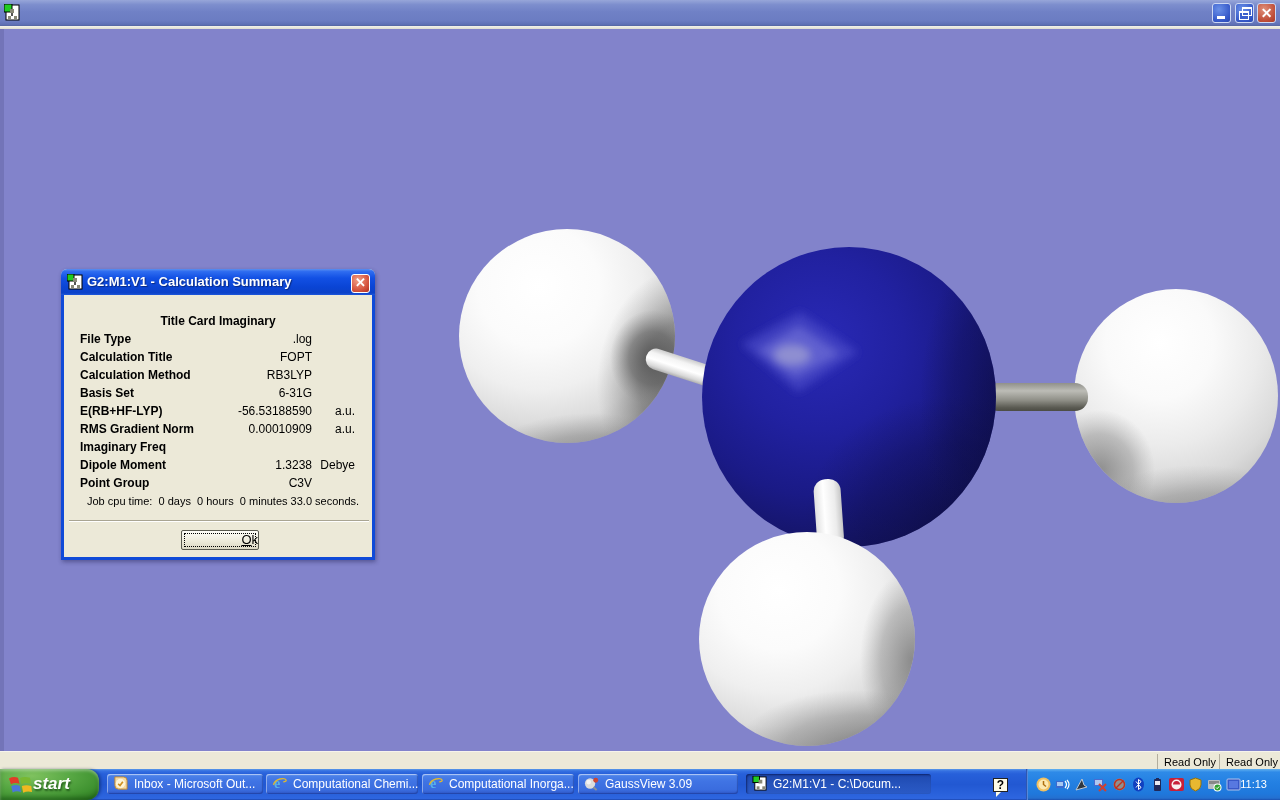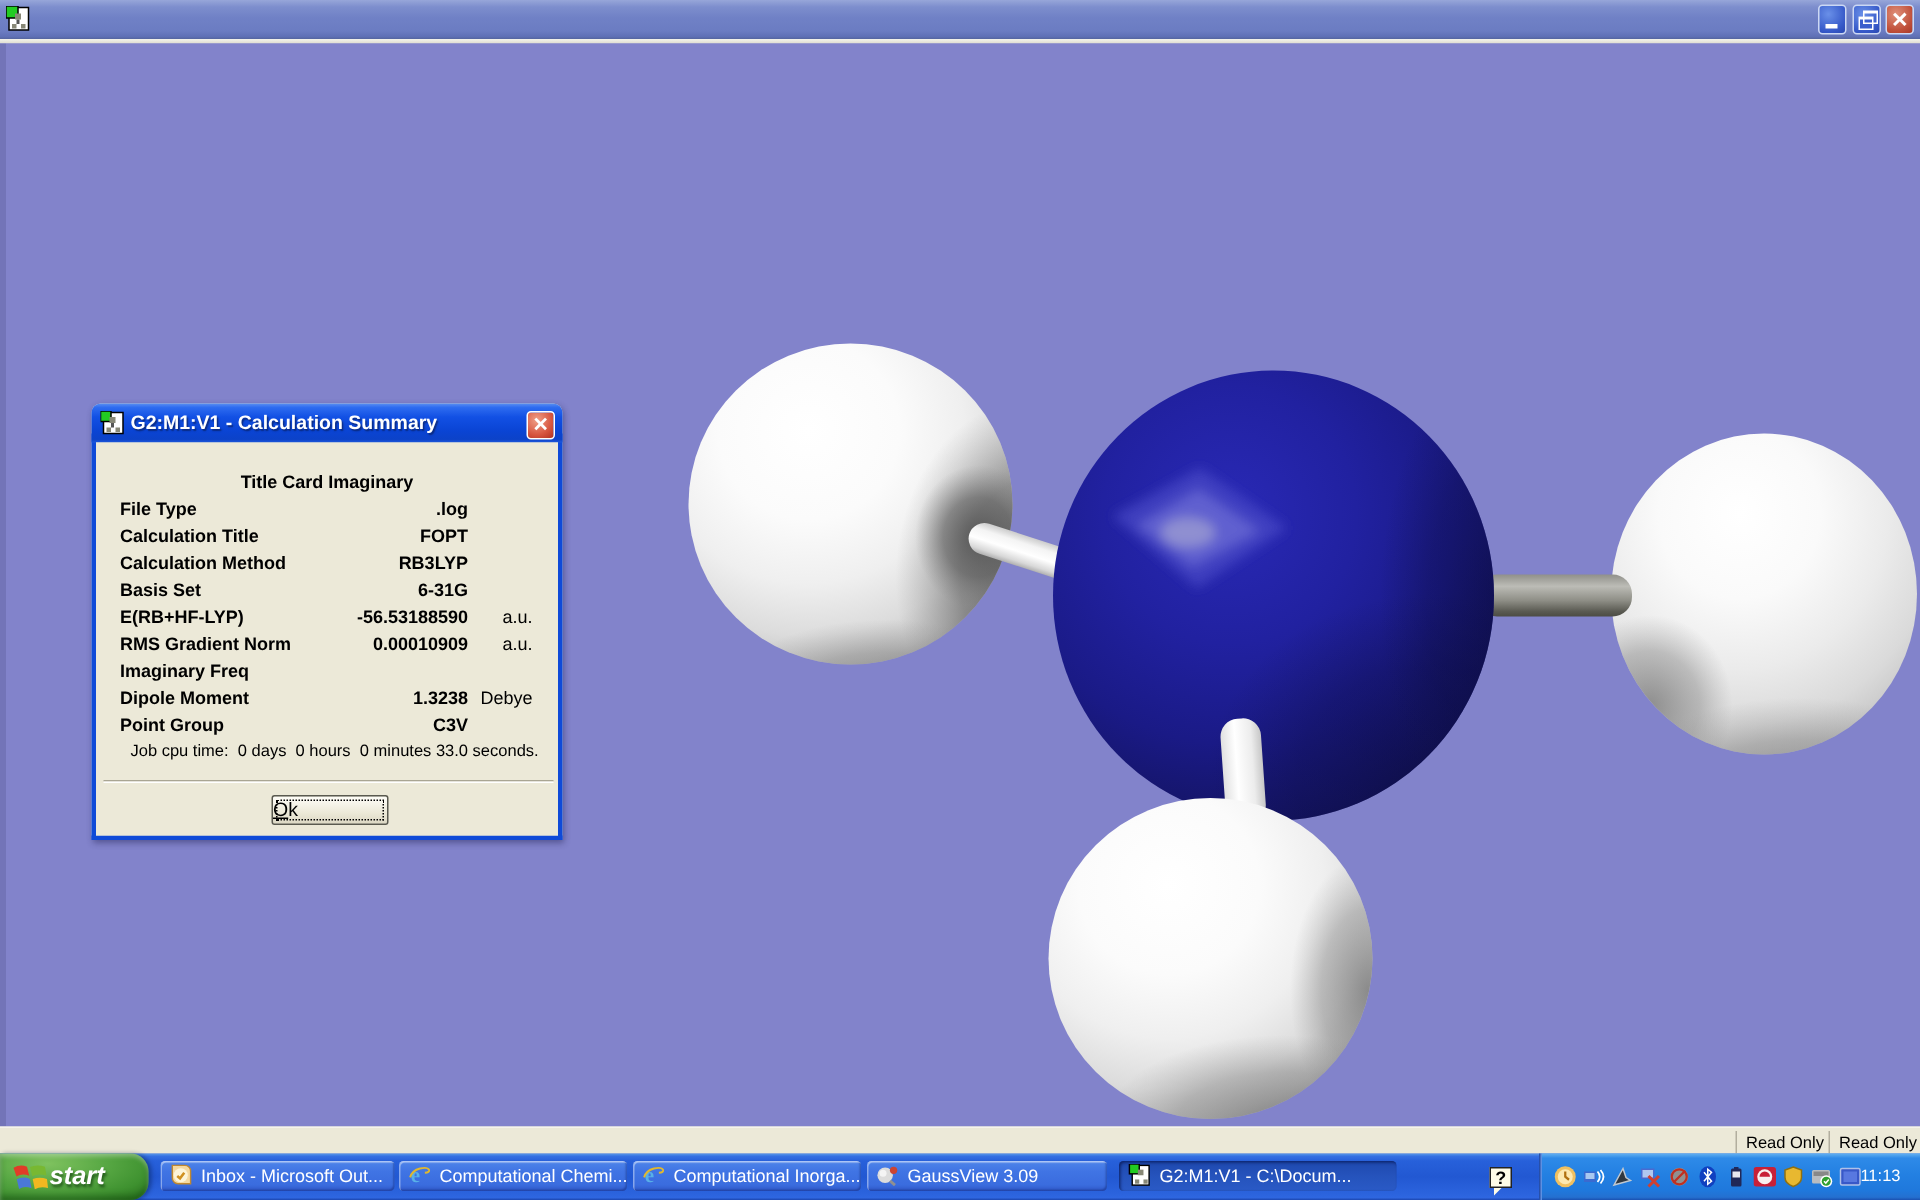--- a/index.html
+++ b/index.html
@@ -51,7 +51,7 @@
 .drow { position:absolute; font-size:12px; white-space:nowrap; }
 .drow b { font-weight:bold; }
 .dlabel { position:absolute; left:16px; font-weight:bold; font-size:12px; white-space:nowrap; }
-.dval { position:absolute; width:248px; text-align:right; font-size:12px; white-space:nowrap;font-weight:bold; }
+.dval { position:absolute; width:248px; text-align:right; font-size:12px; white-space:nowrap; }
 .dunit { position:absolute; width:291px; text-align:right; font-size:12px; white-space:nowrap; }
 #dlg-sep { position:absolute; left:5px; top:225px; width:300px; height:2px; border-top:1px solid #a9a593; border-bottom:1px solid #fff; }
 #okbtn { position:absolute; left:117px; top:235px; width:78px; height:20px; background:linear-gradient(180deg,#fefdf8,#ece9d8 60%,#dcd8c4); border:1px solid #5a5a50; border-radius:2px; outline:1px dotted #000; outline-offset:-4px; font-size:13px; text-align:left; padding-top:1px; }

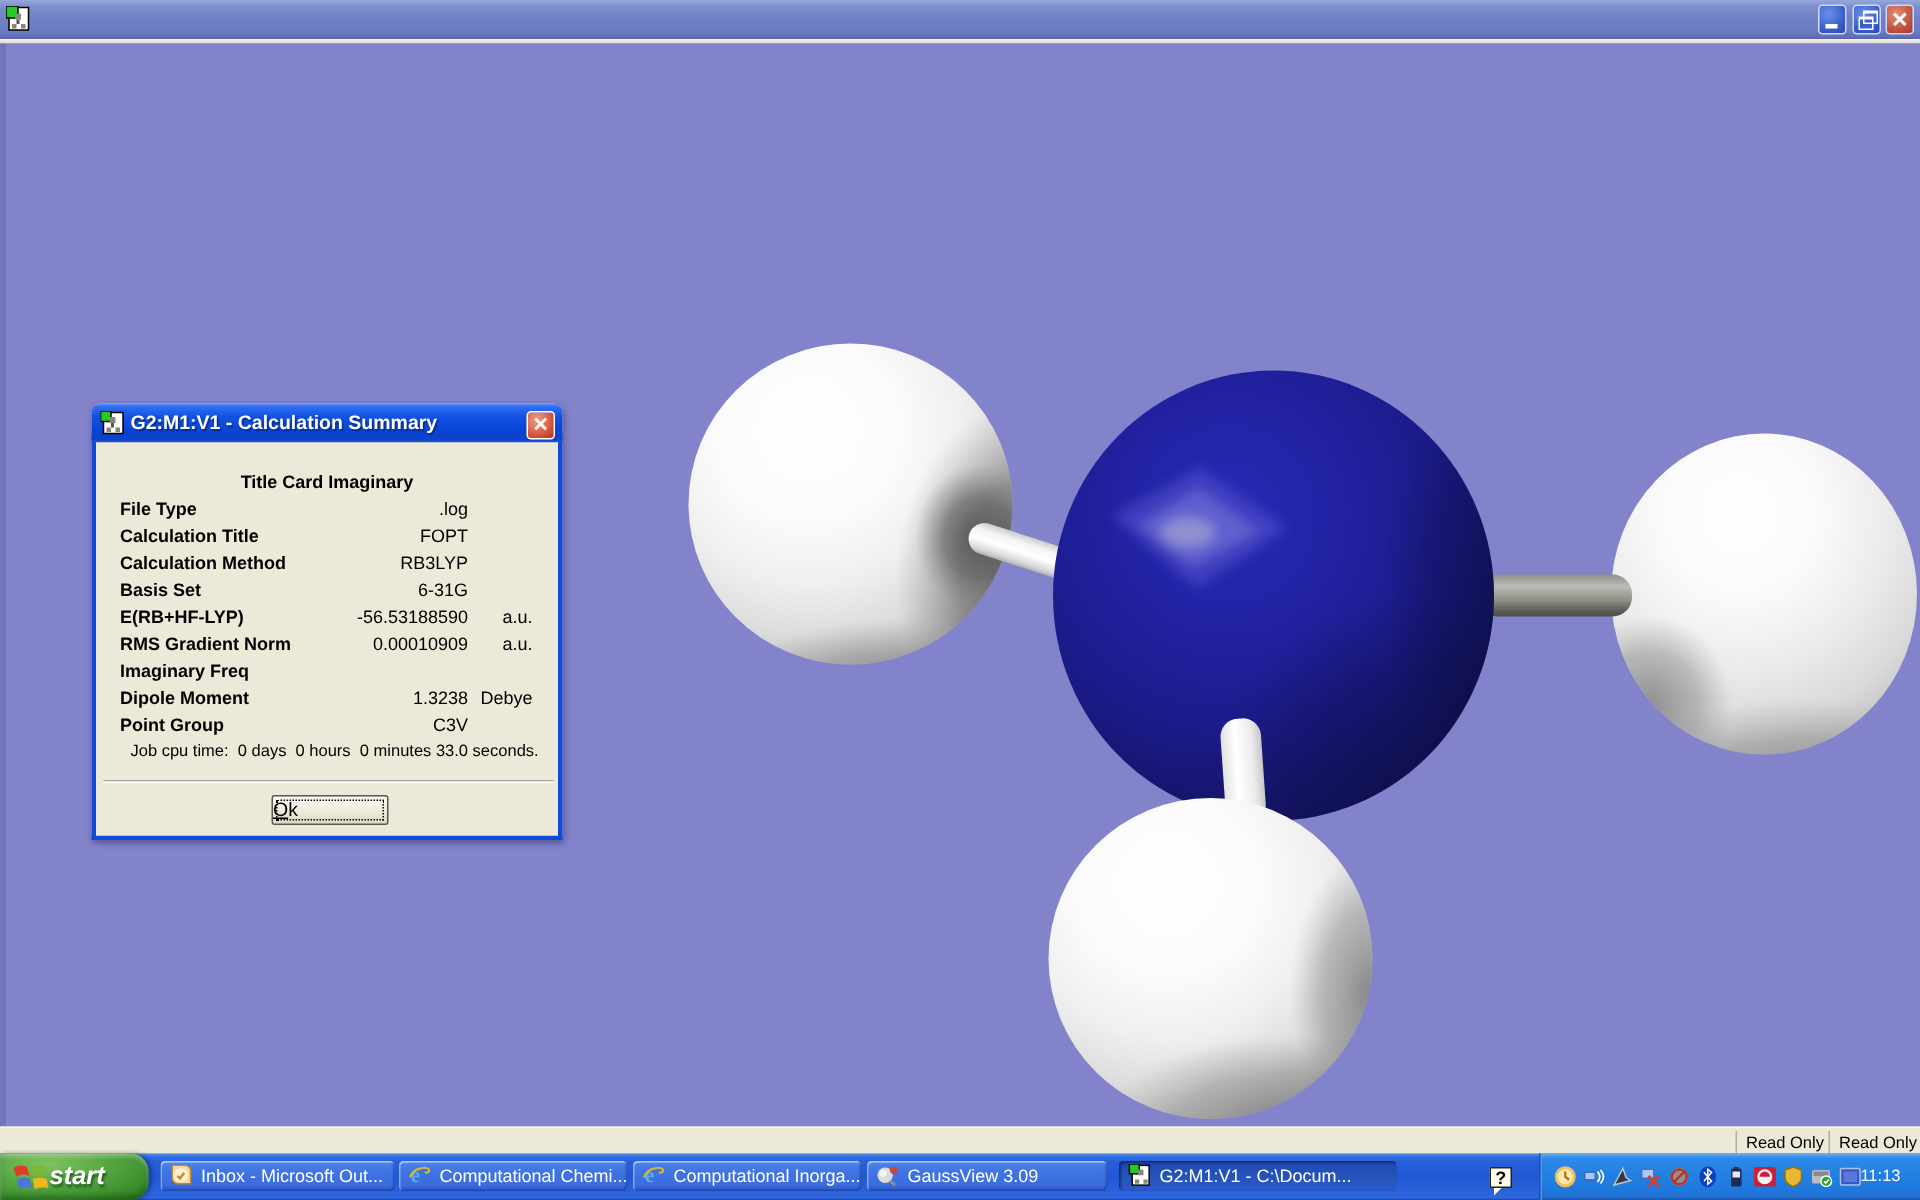--- a/index.html
+++ b/index.html
@@ -54,7 +54,7 @@
 .dval { position:absolute; width:248px; text-align:right; font-size:12px; white-space:nowrap; }
 .dunit { position:absolute; width:291px; text-align:right; font-size:12px; white-space:nowrap; }
 #dlg-sep { position:absolute; left:5px; top:225px; width:300px; height:2px; border-top:1px solid #a9a593; border-bottom:1px solid #fff; }
-#okbtn { position:absolute; left:117px; top:235px; width:78px; height:20px; background:linear-gradient(180deg,#fefdf8,#ece9d8 60%,#dcd8c4); border:1px solid #5a5a50; border-radius:2px; outline:1px dotted #000; outline-offset:-4px; font-size:13px; text-align:left; padding-top:1px; }
+#okbtn { position:absolute; left:117px; top:235px; width:78px; height:20px; background:linear-gradient(180deg,#fefdf8,#ece9d8 60%,#dcd8c4); border:1px solid #5a5a50; border-radius:2px; outline:1px dotted #000; outline-offset:-4px; font-size:13px; text-align:right; padding-top:1px; }
 #okbtn u { text-decoration:underline; }
 
 

